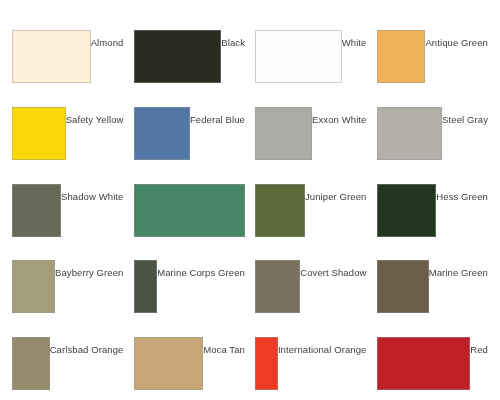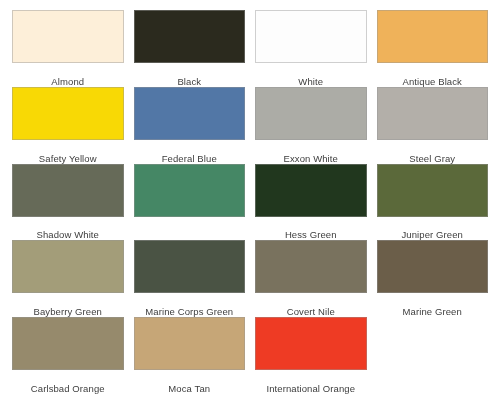--- a/index.html
+++ b/index.html
@@ -29,9 +29,10 @@
 
   .swatch-cell {
     display: flex;
-    flex-direction: column;
+    flex-direction: row;
     align-items: stretch;
     justify-content: space-between;
+    margin-top: 20px;
   }
 
   .swatch-chip {

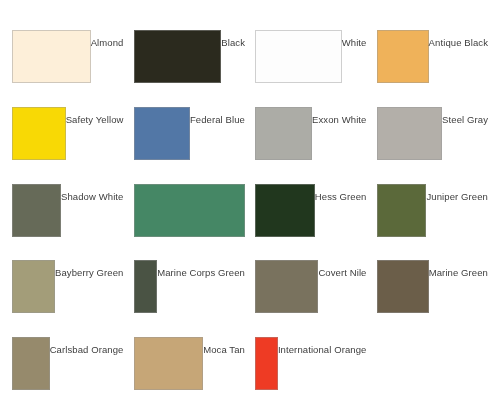--- a/index.html
+++ b/index.html
@@ -70,7 +70,7 @@
     </div>
     <div class="swatch-cell">
       <div class="swatch-chip" style="background-color: rgb(239, 178, 90);"></div>
-      <div class="swatch-label">Antique Black</div>
+      <div class="swatch-label">Antique Green</div>
     </div>
     <div class="swatch-cell">
       <div class="swatch-chip" style="background-color: rgb(248, 217, 5);"></div>

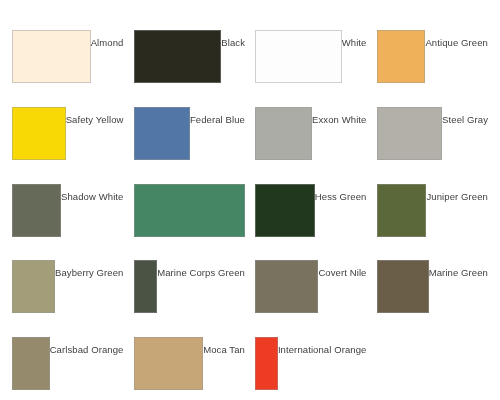--- a/index.html
+++ b/index.html
@@ -96,12 +96,12 @@
       <div class="swatch-chip" style="background-color: rgb(69, 135, 101);"></div>
     </div>
     <div class="swatch-cell">
+      <div class="swatch-chip" style="background-color: rgb(91, 105, 58);"></div>
+      <div class="swatch-label">Juniper Green</div>
+    </div>
+    <div class="swatch-cell">
       <div class="swatch-chip" style="background-color: rgb(33, 55, 30);"></div>
       <div class="swatch-label">Hess Green</div>
-    </div>
-    <div class="swatch-cell">
-      <div class="swatch-chip" style="background-color: rgb(91, 105, 58);"></div>
-      <div class="swatch-label">Juniper Green</div>
     </div>
     <div class="swatch-cell">
       <div class="swatch-chip" style="background-color: rgb(163, 157, 121);"></div>

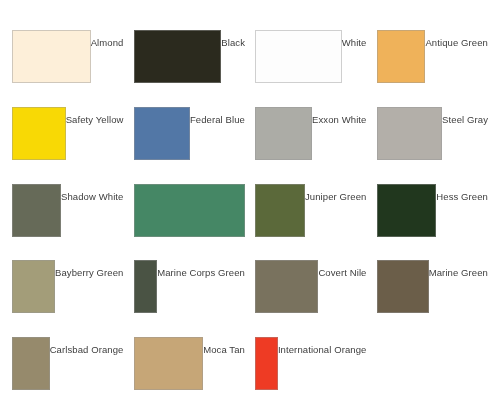--- a/index.html
+++ b/index.html
@@ -113,7 +113,7 @@
     </div>
     <div class="swatch-cell">
       <div class="swatch-chip" style="background-color: rgb(121, 114, 94);"></div>
-      <div class="swatch-label">Covert Nile</div>
+      <div class="swatch-label">Covert Shadow</div>
     </div>
     <div class="swatch-cell">
       <div class="swatch-chip" style="background-color: rgb(107, 94, 73);"></div>

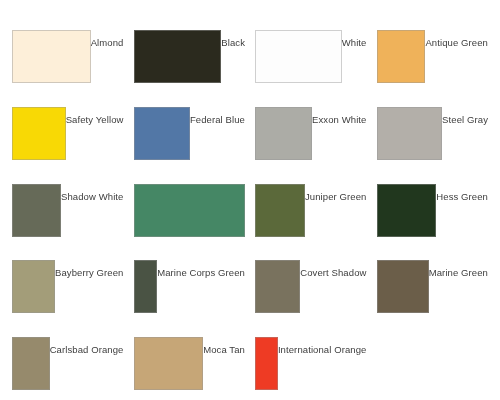--- a/index.html
+++ b/index.html
@@ -131,6 +131,10 @@
       <div class="swatch-chip" style="background-color: rgb(238, 59, 36);"></div>
       <div class="swatch-label">International Orange</div>
     </div>
+    <div class="swatch-cell">
+      <div class="swatch-chip" style="background-color: rgb(190, 32, 38);"></div>
+      <div class="swatch-label">Red</div>
+    </div>
   </div>
 
 </body></html>

